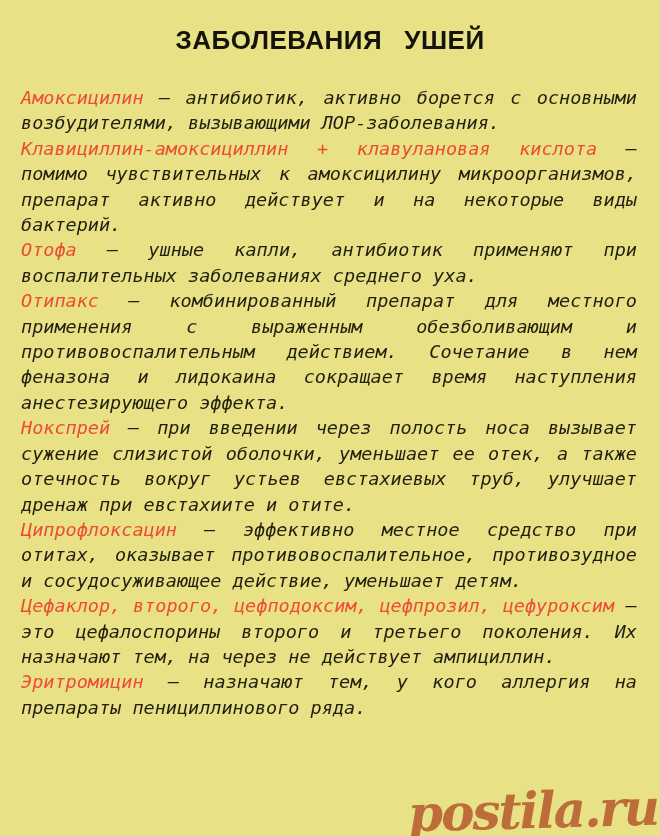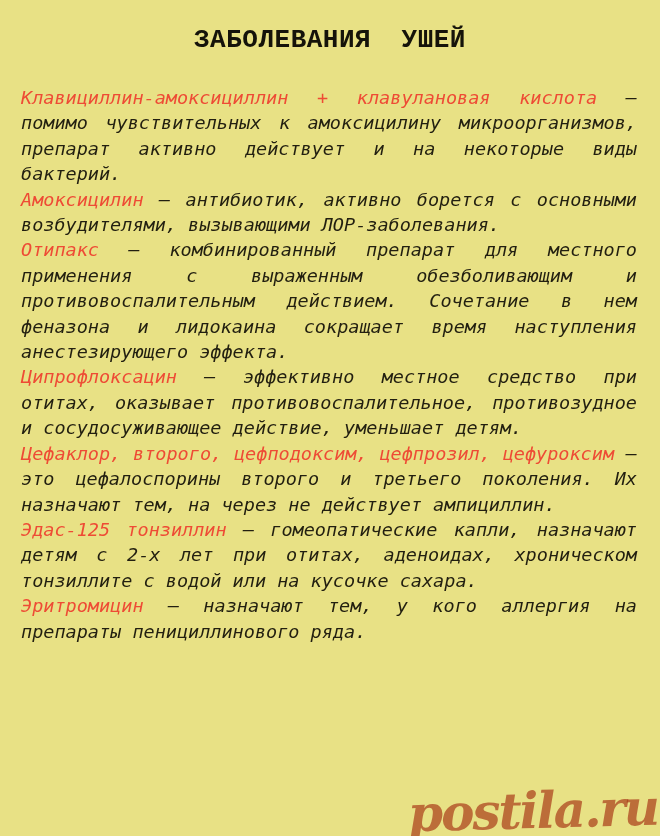--- a/index.html
+++ b/index.html
@@ -16,7 +16,7 @@
     margin: 0;
     padding-top: 25px;
     text-align: center;
-    font-family: Liberation Mono, monospace;
+    font-family: Liberation Sans, sans-serif;
     font-size: 26px;
     font-weight: bold;
     font-style: normal;

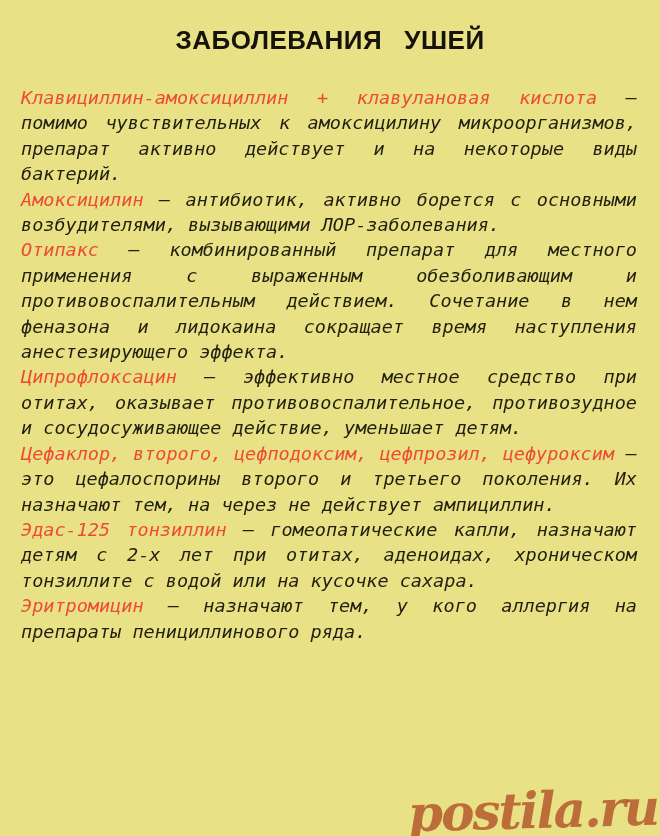--- a/index.html
+++ b/index.html
@@ -60,8 +60,8 @@
   <h1 class="page-title">ЗАБОЛЕВАНИЯ УШЕЙ</h1>
 
   <div class="content">
+    <p class="entry"><span class="drug-name">Амоксицилин</span><span class="drug-desc"> – антибиотик, активно борется с основными возбудителями, вызывающими ЛОР-заболевания.</span></p>
     <p class="entry"><span class="drug-name">Клавициллин-амоксициллин + клавулановая кислота</span><span class="drug-desc"> – помимо чувствительных к амоксицилину микроорганизмов, препарат активно действует и на некоторые виды бактерий.</span></p>
-    <p class="entry"><span class="drug-name">Амоксицилин</span><span class="drug-desc"> – антибиотик, активно борется с основными возбудителями, вызывающими ЛОР-заболевания.</span></p>
     <p class="entry"><span class="drug-name">Отипакс</span><span class="drug-desc"> – комбинированный препарат для местного применения с выраженным обезболивающим и противовоспалительным действием. Сочетание в нем феназона и лидокаина сокращает время наступления анестезирующего эффекта.</span></p>
     <p class="entry"><span class="drug-name">Ципрофлоксацин</span><span class="drug-desc"> – эффективно местное средство при отитах, оказывает противовоспалительное, противозудное и сосудосуживающее действие, уменьшает детям.</span></p>
     <p class="entry"><span class="drug-name">Цефаклор, второго, цефподоксим, цефпрозил, цефуроксим</span><span class="drug-desc"> – это цефалоспорины второго и третьего поколения. Их назначают тем, на через не действует ампициллин.</span></p>

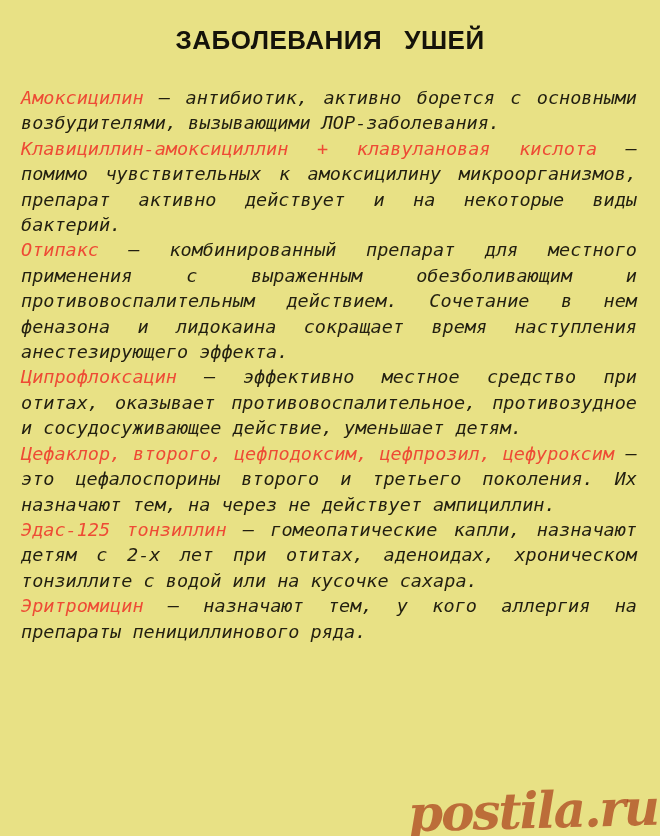--- a/index.html
+++ b/index.html
@@ -62,6 +62,7 @@
   <div class="content">
     <p class="entry"><span class="drug-name">Амоксицилин</span><span class="drug-desc"> – антибиотик, активно борется с основными возбудителями, вызывающими ЛОР-заболевания.</span></p>
     <p class="entry"><span class="drug-name">Клавициллин-амоксициллин + клавулановая кислота</span><span class="drug-desc"> – помимо чувствительных к амоксицилину микроорганизмов, препарат активно действует и на некоторые виды бактерий.</span></p>
+    <p class="entry"><span class="drug-name">Отофа</span><span class="drug-desc"> – ушные капли, антибиотик применяют при воспалительных заболеваниях среднего уха.</span></p>
     <p class="entry"><span class="drug-name">Отипакс</span><span class="drug-desc"> – комбинированный препарат для местного применения с выраженным обезболивающим и противовоспалительным действием. Сочетание в нем феназона и лидокаина сокращает время наступления анестезирующего эффекта.</span></p>
     <p class="entry"><span class="drug-name">Ципрофлоксацин</span><span class="drug-desc"> – эффективно местное средство при отитах, оказывает противовоспалительное, противозудное и сосудосуживающее действие, уменьшает детям.</span></p>
     <p class="entry"><span class="drug-name">Цефаклор, второго, цефподоксим, цефпрозил, цефуроксим</span><span class="drug-desc"> – это цефалоспорины второго и третьего поколения. Их назначают тем, на через не действует ампициллин.</span></p>

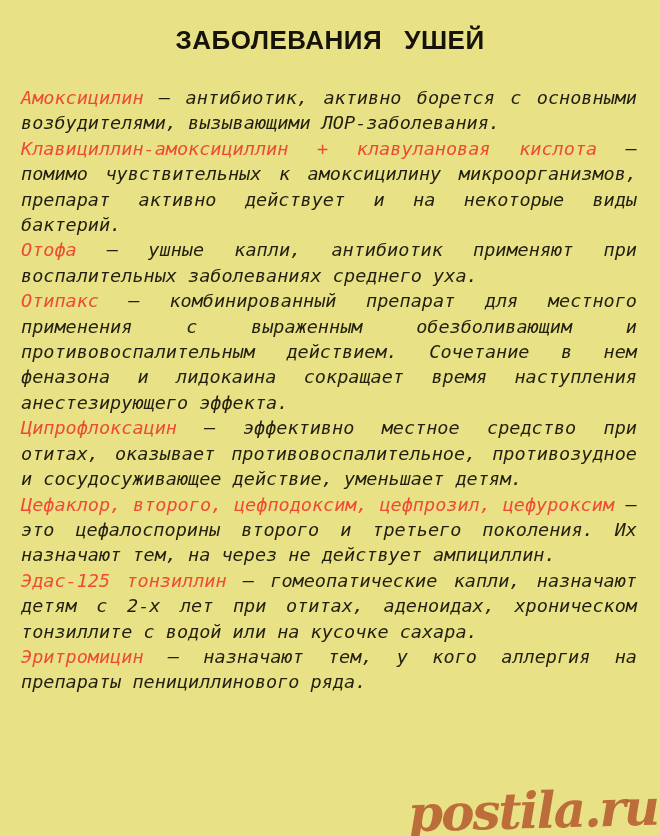--- a/index.html
+++ b/index.html
@@ -64,6 +64,7 @@
     <p class="entry"><span class="drug-name">Клавициллин-амоксициллин + клавулановая кислота</span><span class="drug-desc"> – помимо чувствительных к амоксицилину микроорганизмов, препарат активно действует и на некоторые виды бактерий.</span></p>
     <p class="entry"><span class="drug-name">Отофа</span><span class="drug-desc"> – ушные капли, антибиотик применяют при воспалительных заболеваниях среднего уха.</span></p>
     <p class="entry"><span class="drug-name">Отипакс</span><span class="drug-desc"> – комбинированный препарат для местного применения с выраженным обезболивающим и противовоспалительным действием. Сочетание в нем феназона и лидокаина сокращает время наступления анестезирующего эффекта.</span></p>
+    <p class="entry"><span class="drug-name">Нокспрей</span><span class="drug-desc"> – при введении через полость носа вызывает сужение слизистой оболочки, уменьшает ее отек, а также отечность вокруг устьев евстахиевых труб, улучшает дренаж при евстахиите и отите.</span></p>
     <p class="entry"><span class="drug-name">Ципрофлоксацин</span><span class="drug-desc"> – эффективно местное средство при отитах, оказывает противовоспалительное, противозудное и сосудосуживающее действие, уменьшает детям.</span></p>
     <p class="entry"><span class="drug-name">Цефаклор, второго, цефподоксим, цефпрозил, цефуроксим</span><span class="drug-desc"> – это цефалоспорины второго и третьего поколения. Их назначают тем, на через не действует ампициллин.</span></p>
     <p class="entry"><span class="drug-name">Эдас-125 тонзиллин</span><span class="drug-desc"> – гомеопатические капли, назначают детям с 2-х лет при отитах, аденоидах, хроническом тонзиллите с водой или на кусочке сахара.</span></p>

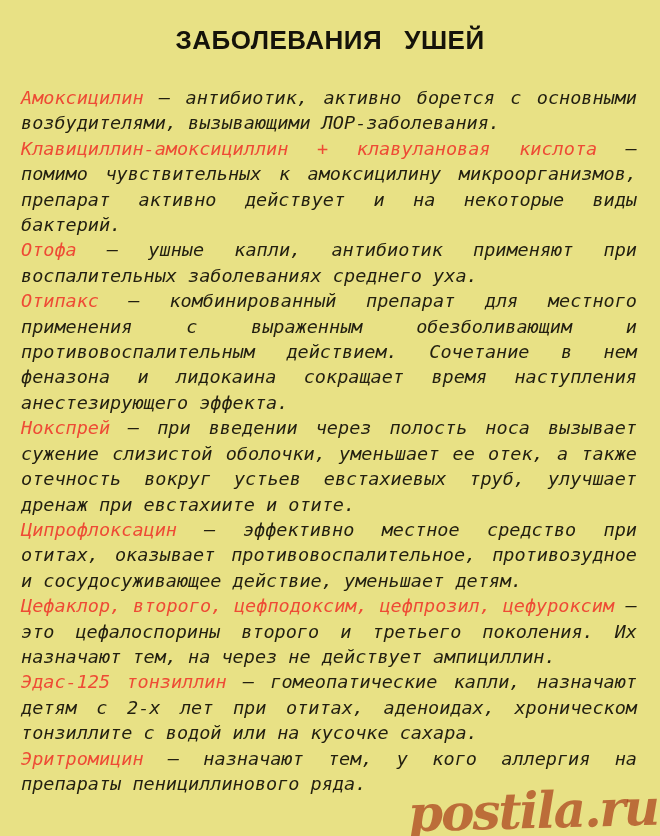--- a/index.html
+++ b/index.html
@@ -67,7 +67,6 @@
     <p class="entry"><span class="drug-name">Нокспрей</span><span class="drug-desc"> – при введении через полость носа вызывает сужение слизистой оболочки, уменьшает ее отек, а также отечность вокруг устьев евстахиевых труб, улучшает дренаж при евстахиите и отите.</span></p>
     <p class="entry"><span class="drug-name">Ципрофлоксацин</span><span class="drug-desc"> – эффективно местное средство при отитах, оказывает противовоспалительное, противозудное и сосудосуживающее действие, уменьшает детям.</span></p>
     <p class="entry"><span class="drug-name">Цефаклор, второго, цефподоксим, цефпрозил, цефуроксим</span><span class="drug-desc"> – это цефалоспорины второго и третьего поколения. Их назначают тем, на через не действует ампициллин.</span></p>
-    <p class="entry"><span class="drug-name">Эдас-125 тонзиллин</span><span class="drug-desc"> – гомеопатические капли, назначают детям с 2-х лет при отитах, аденоидах, хроническом тонзиллите с водой или на кусочке сахара.</span></p>
     <p class="entry"><span class="drug-name">Эритромицин</span><span class="drug-desc"> – назначают тем, у кого аллергия на препараты пенициллинового ряда.</span></p>
   </div>
 

